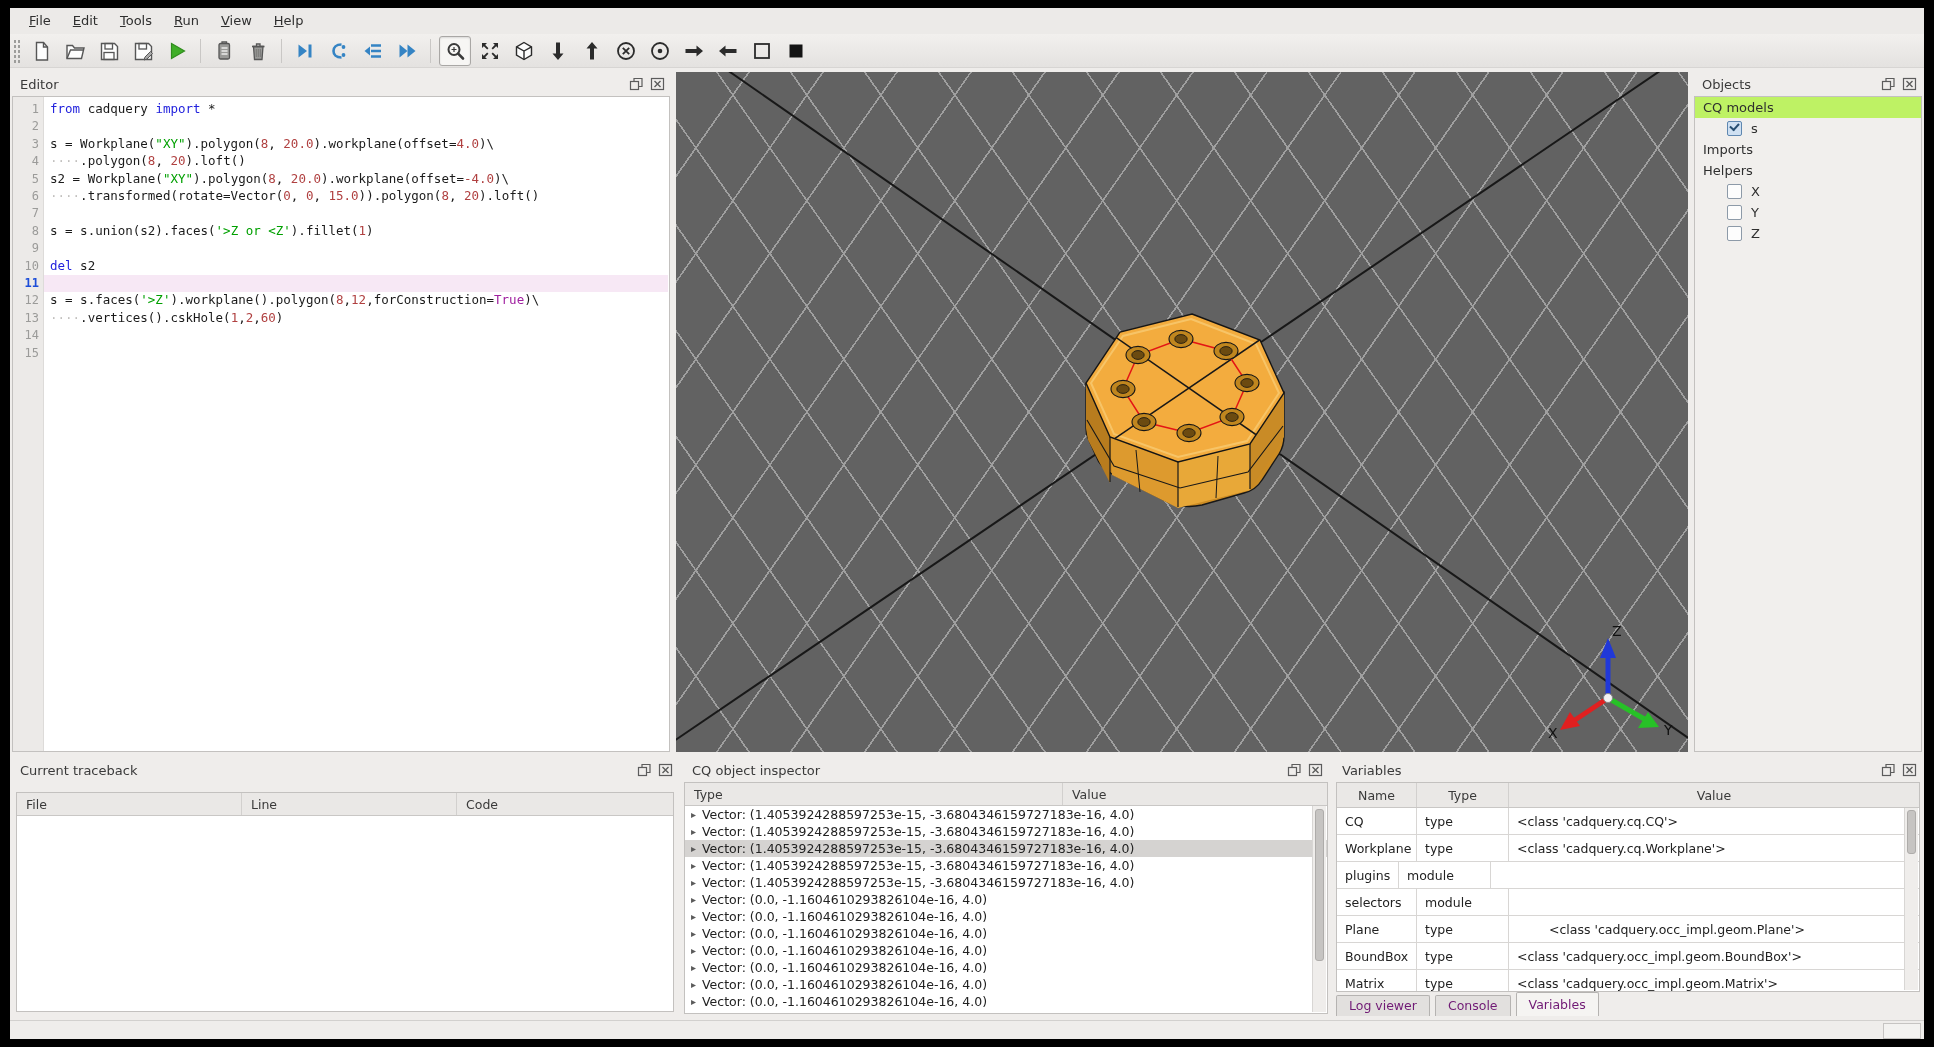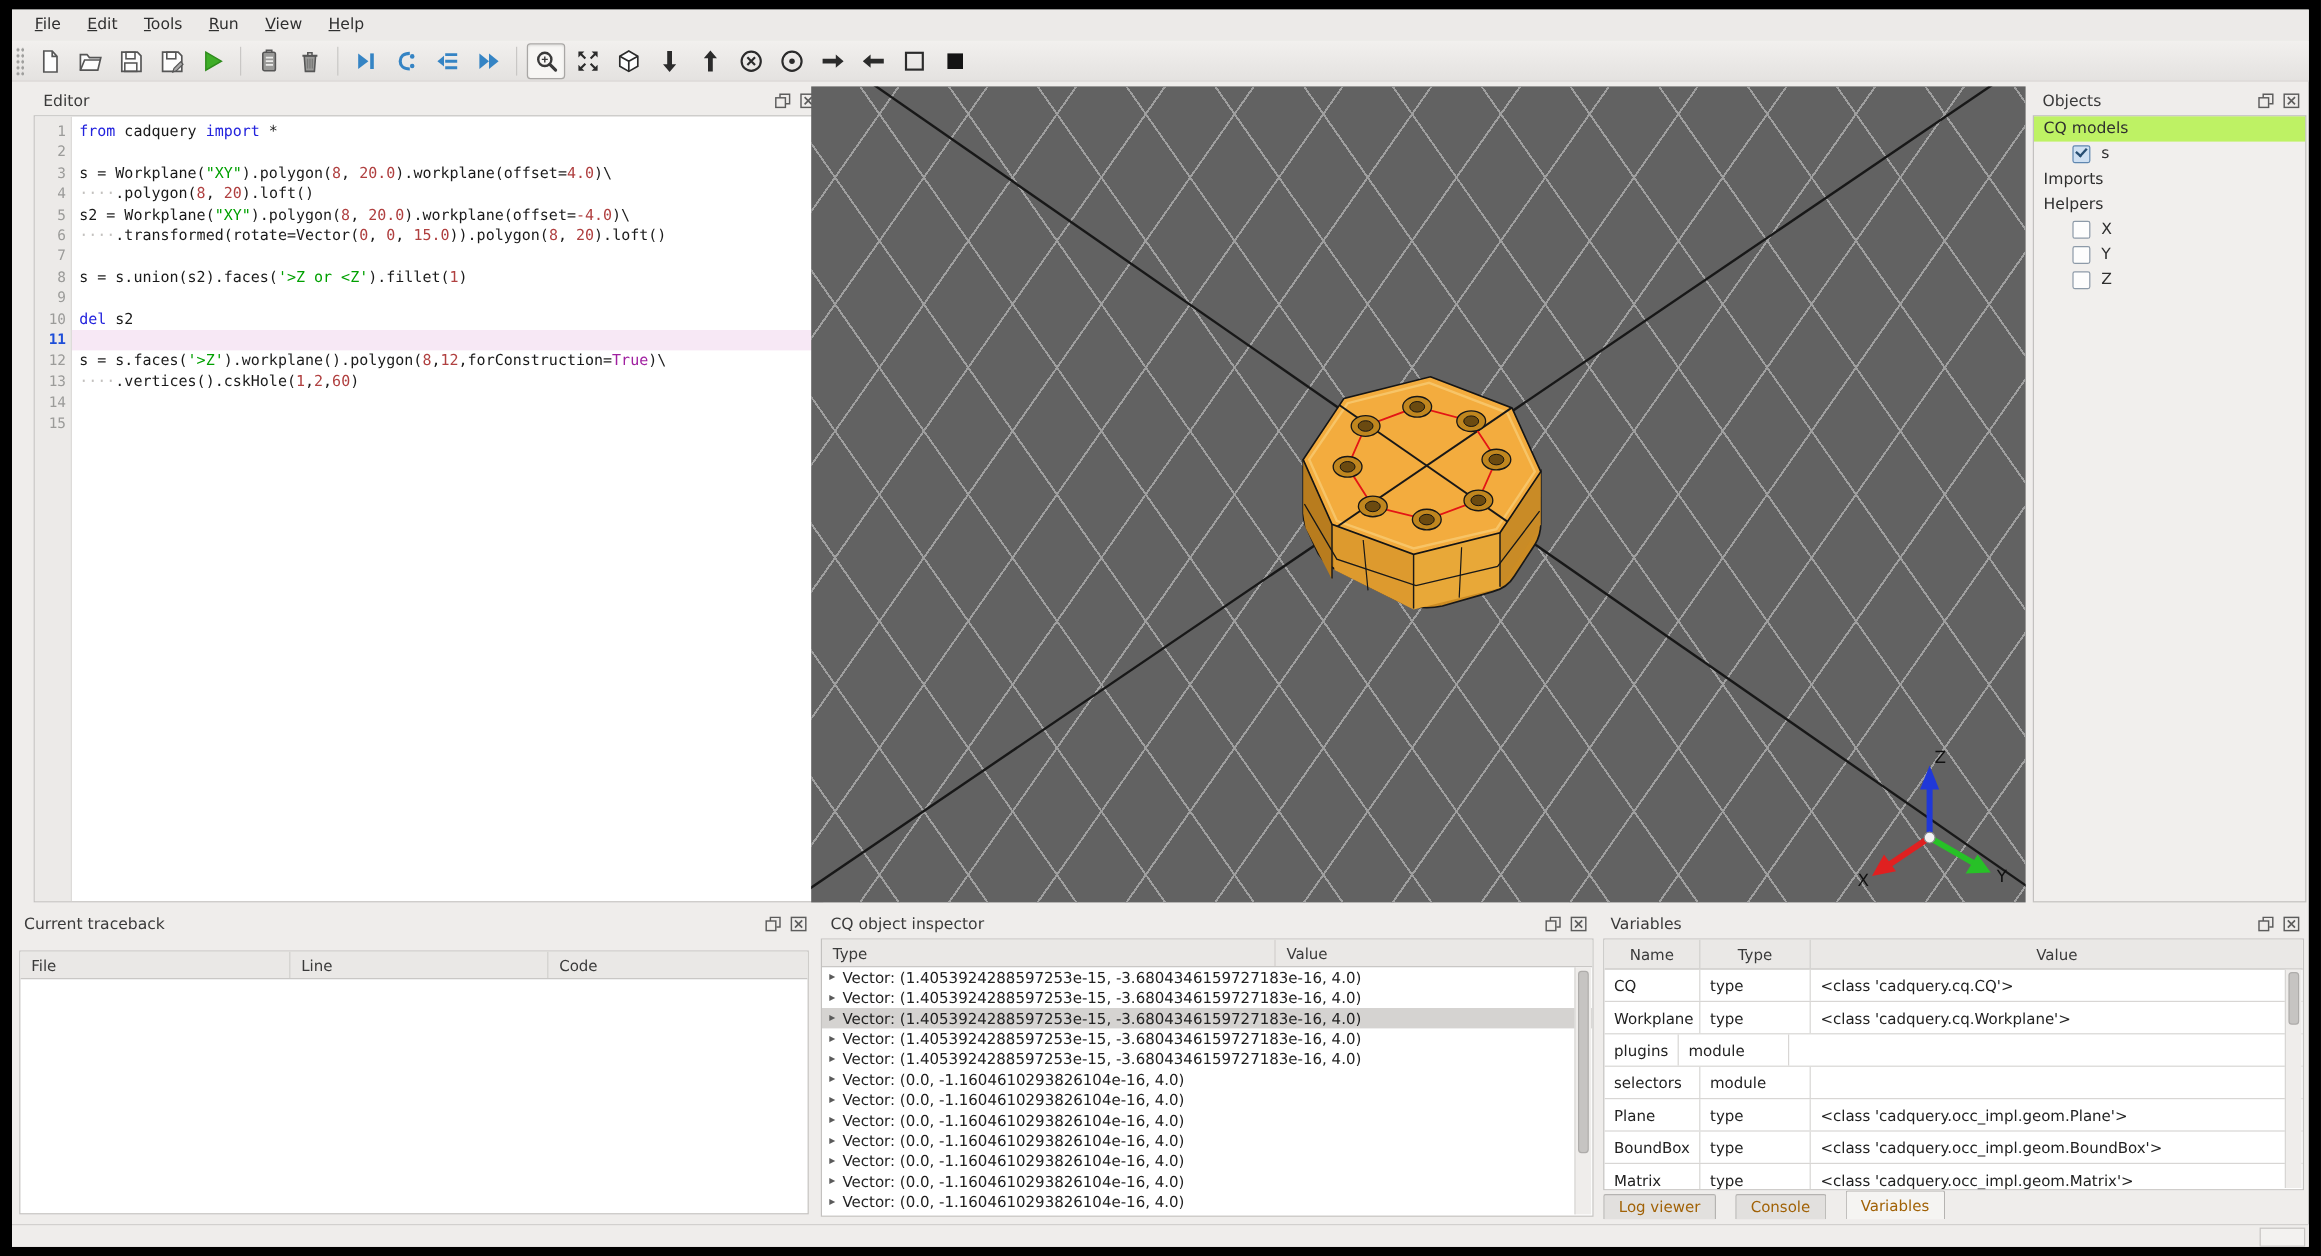--- a/index.html
+++ b/index.html
@@ -235,7 +235,7 @@
       </div>
     </div>
 
-  <div class="panel" style="left:18px;top:64px;width:658px;height:680px;">
+  <div class="panel" style="left:2px;top:64px;width:658px;height:680px;">
     <div class="panel-titlebar">
       <span class="panel-title">Editor</span>
       <span class="pt-btns">

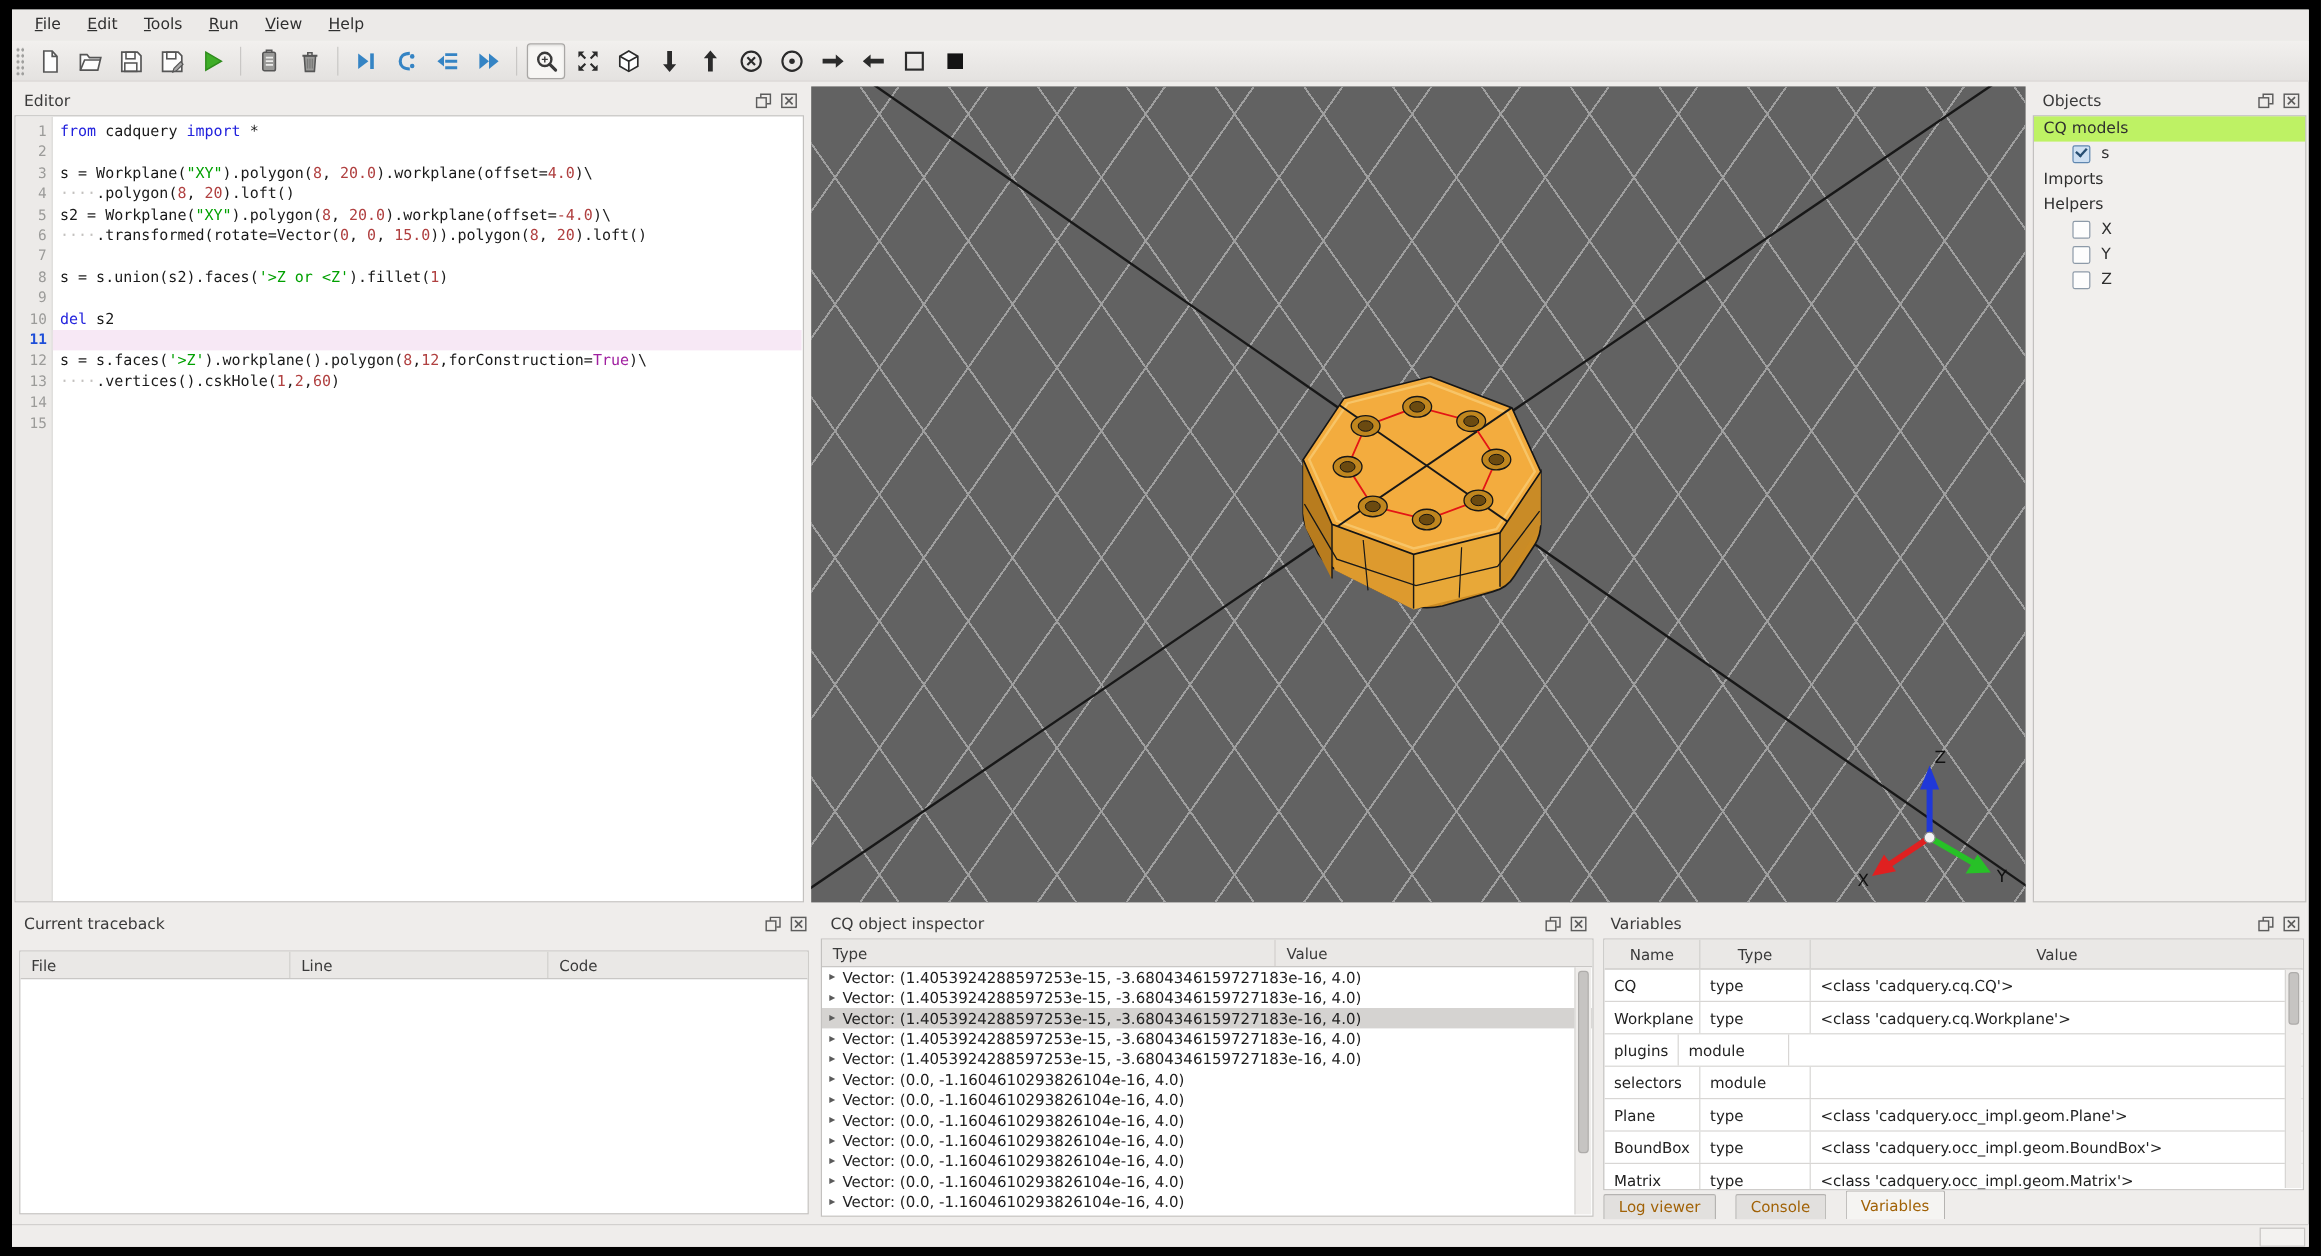--- a/index.html
+++ b/index.html
@@ -583,7 +583,7 @@
           <div class="var-row">
             <div class="var-cell" style="width: 80px;">Plane</div>
             <div class="var-cell" style="width: 92px;">type</div>
-            <div class="var-cell" style="flex: 1 1 0%; border-right: none;">&lt;class 'cadquery.occ_impl.geom.Plane'&gt;</div>
+            <div class="var-cell" style="flex: 1 1 0%; border-right: none; margin-left: 32px;">&lt;class 'cadquery.occ_impl.geom.Plane'&gt;</div>
           </div>
           <div class="var-row">
             <div class="var-cell" style="width: 80px;">BoundBox</div>

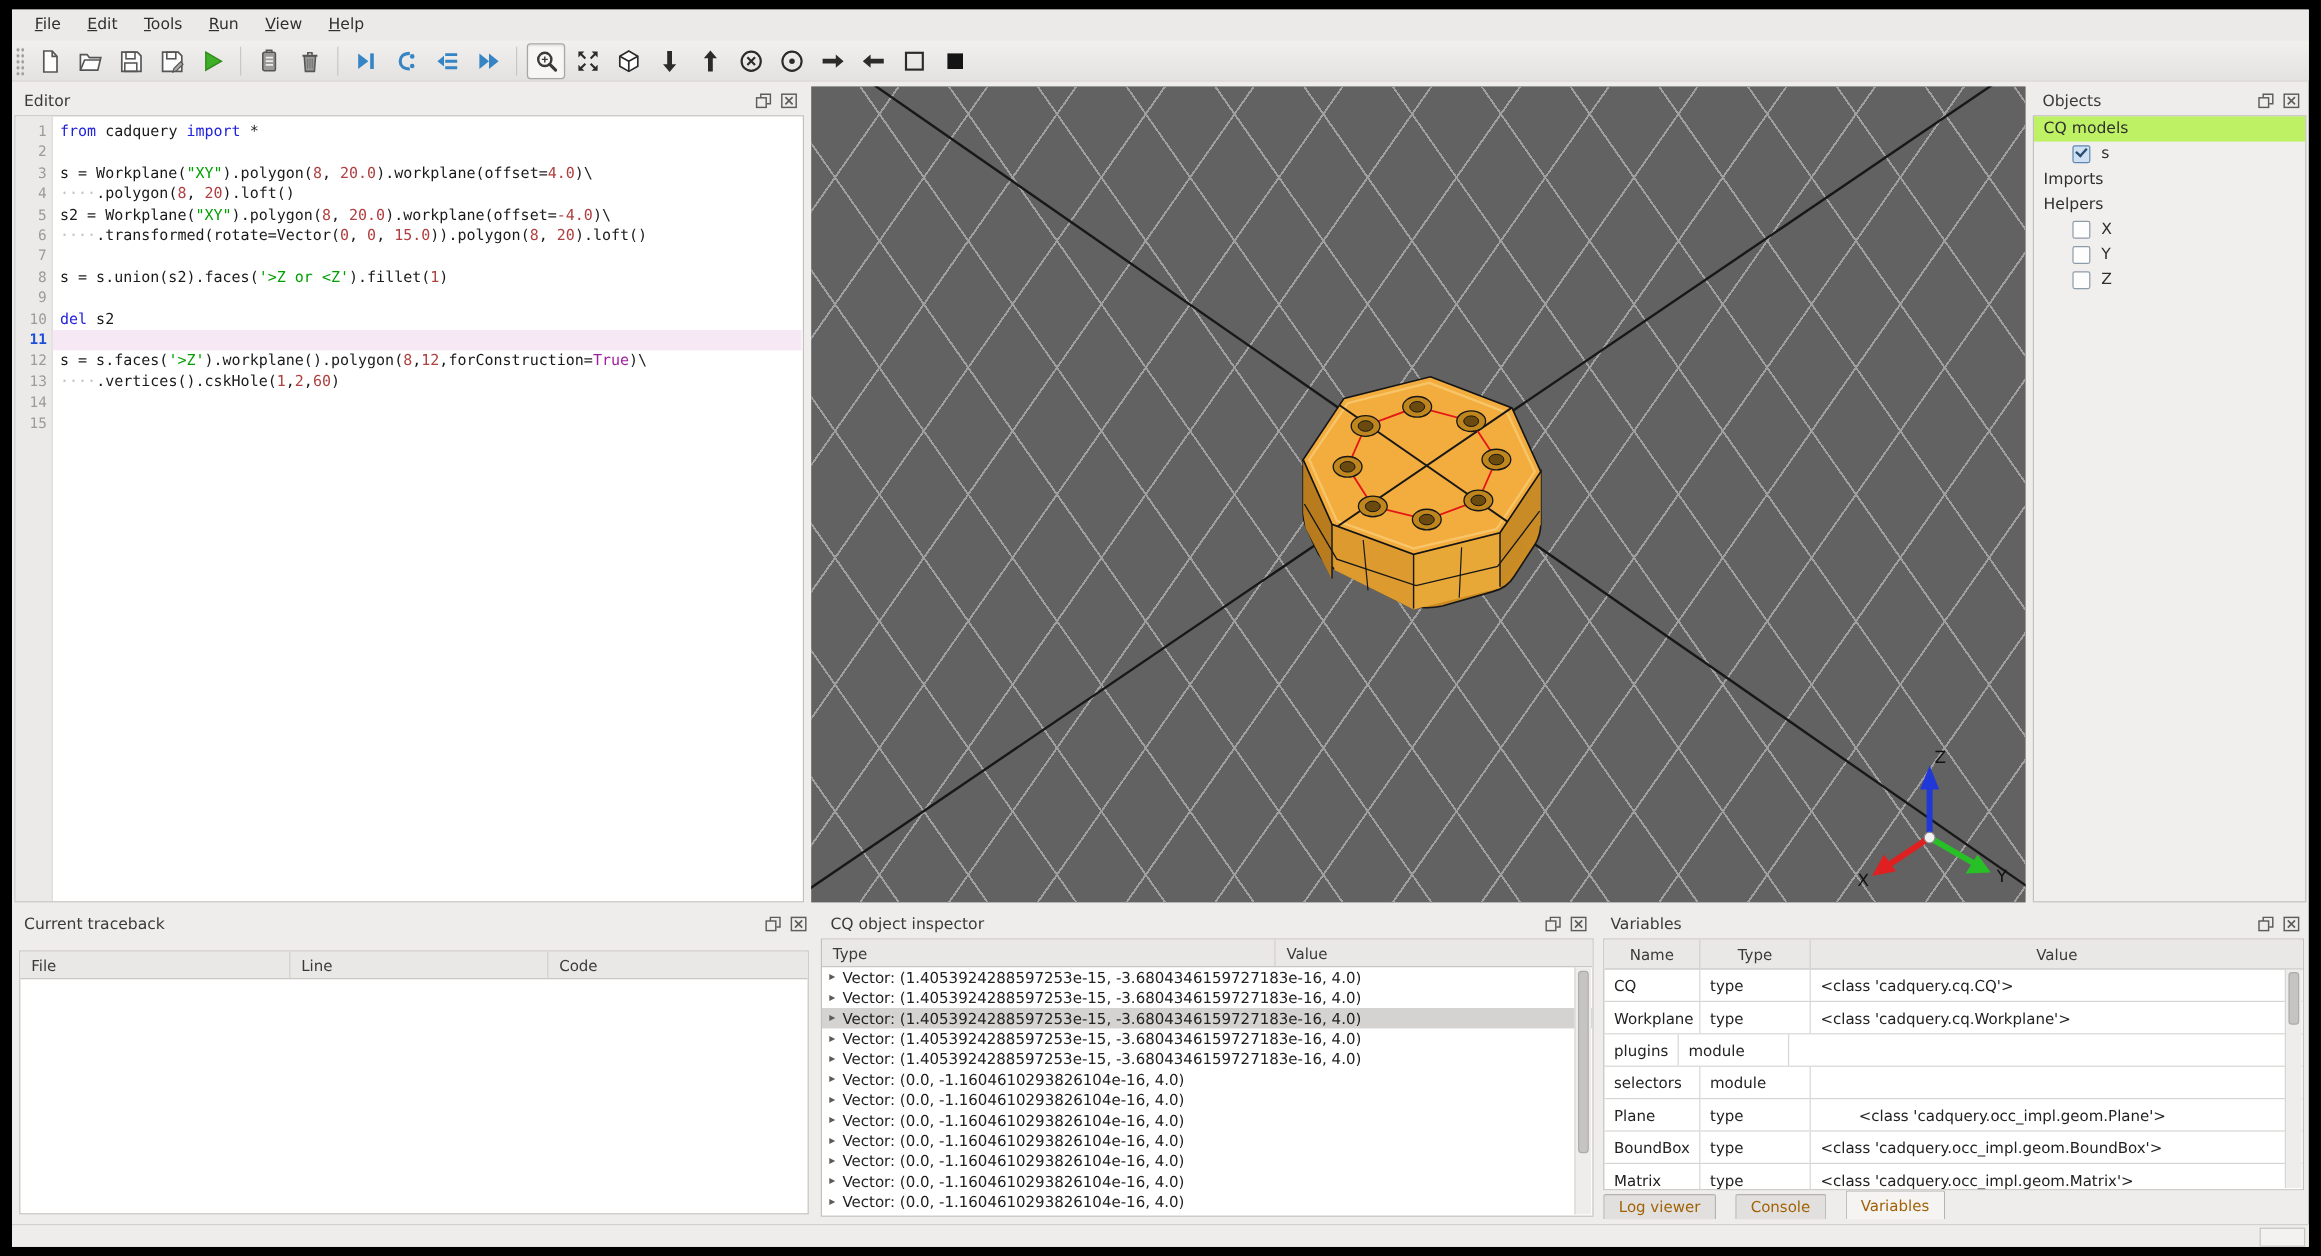--- a/index.html
+++ b/index.html
@@ -75,7 +75,7 @@
 
   
   #var-tabs{position:absolute;left:0;bottom:0;height:24px;right:0;display:flex;align-items:flex-end;padding-left:2px;background:#efedeb;}
-  .tab{height:20px;line-height:20px;padding:0 12px;font-size:12.5px;color:#a16207;background:#e2e0de;border:1px solid #b5b3b1;border-bottom:none;margin-right:16px;border-radius:2px 2px 0 0;}
+  .tab{height:20px;line-height:20px;padding:0 12px;font-size:12.5px;color:#701a75;background:#e2e0de;border:1px solid #b5b3b1;border-bottom:none;margin-right:5px;border-radius:2px 2px 0 0;}
   .tab.active{background:#f5f4f2;height:23px;line-height:23px;}
 
   

